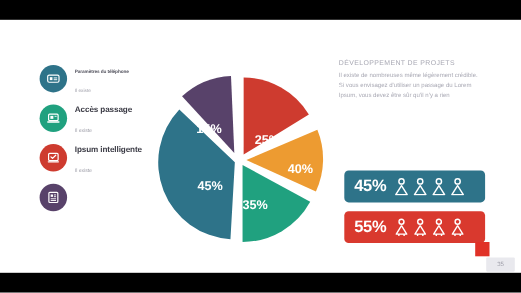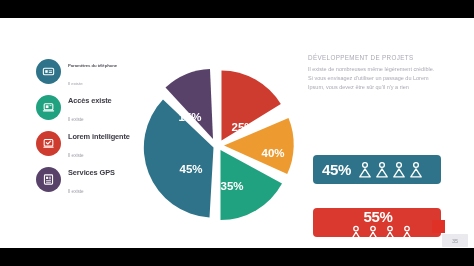--- a/index.html
+++ b/index.html
@@ -199,7 +199,7 @@
         </svg>
       </span>
       <span class="legend-text">
-        <span class="legend-title">Accès existe</span><br>
+        <span class="legend-title">Accès passage</span><br>
         <span class="legend-sub">Il existe</span>
       </span>
     </div>

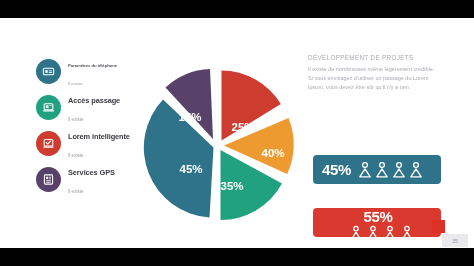--- a/index.html
+++ b/index.html
@@ -214,7 +214,7 @@
         </svg>
       </span>
       <span class="legend-text">
-        <span class="legend-title">Lorem intelligente</span><br>
+        <span class="legend-title">Ipsum intelligente</span><br>
         <span class="legend-sub">Il existe</span>
       </span>
     </div>

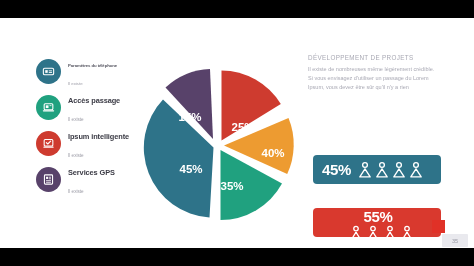--- a/index.html
+++ b/index.html
@@ -230,10 +230,6 @@
           <rect x="7.5" y="16.3" width="9" height="1.5" fill="#fff"></rect>
         </svg>
       </span>
-      <span class="legend-text">
-        <span class="legend-title">Services GPS</span><br>
-        <span class="legend-sub">Il existe</span>
-      </span>
     </div>
 
   </div>

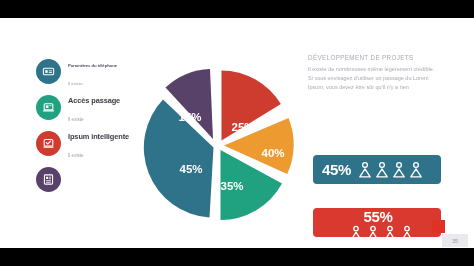--- a/index.html
+++ b/index.html
@@ -125,7 +125,7 @@
     box-sizing: border-box;
   }
   #stat-bar-0 { top: 155px; }
-  #stat-bar-1 { top: 208px; flex-direction: column; }
+  #stat-bar-1 { top: 192px; }
   .stat-value {
     font-size: 15px;
     font-weight: bold;

